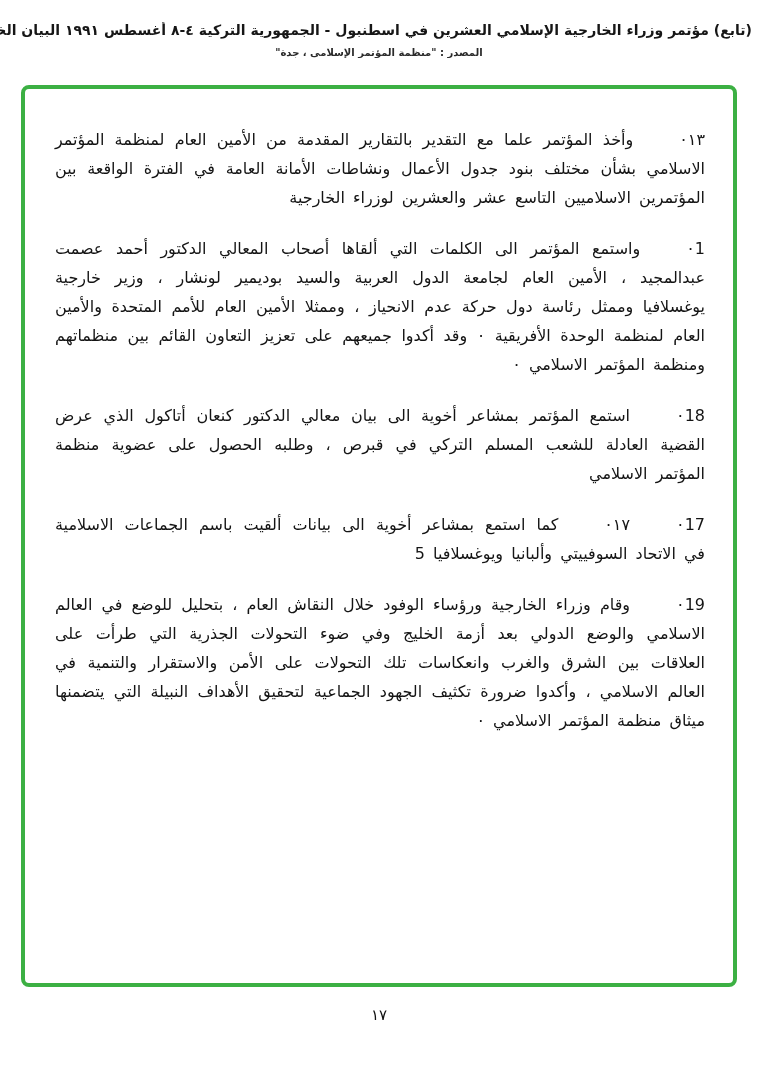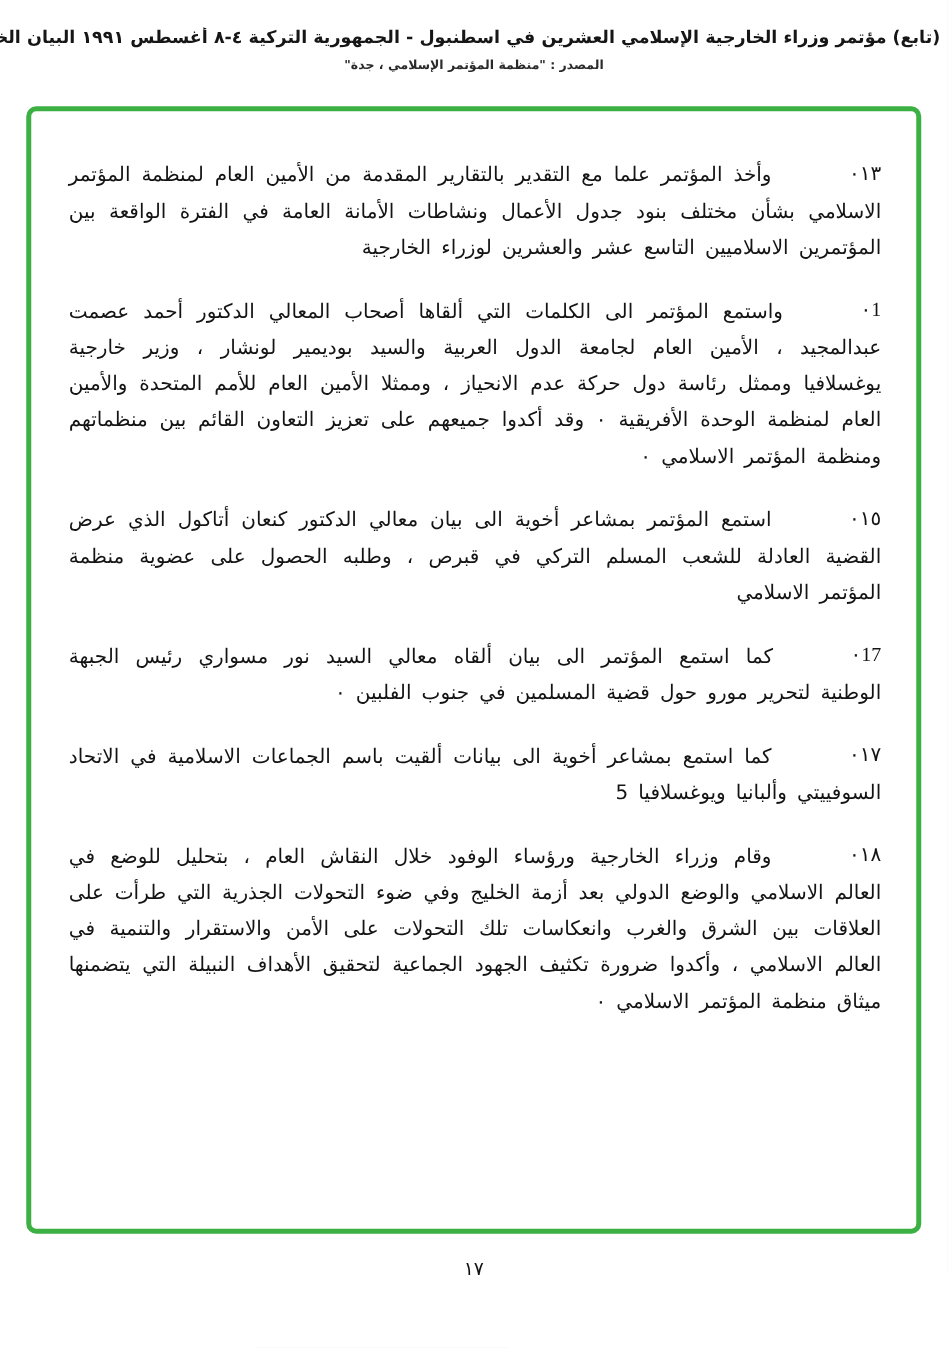--- a/index.html
+++ b/index.html
@@ -52,9 +52,8 @@
 
   .para-num {
     float: right;
-    margin-left: 62px;
+    margin-left: 46px;
     white-space: nowrap;
-    font-family: Liberation Serif, serif;
   }
   .para-num .bidi-iso { unicode-bidi: isolate; }
 

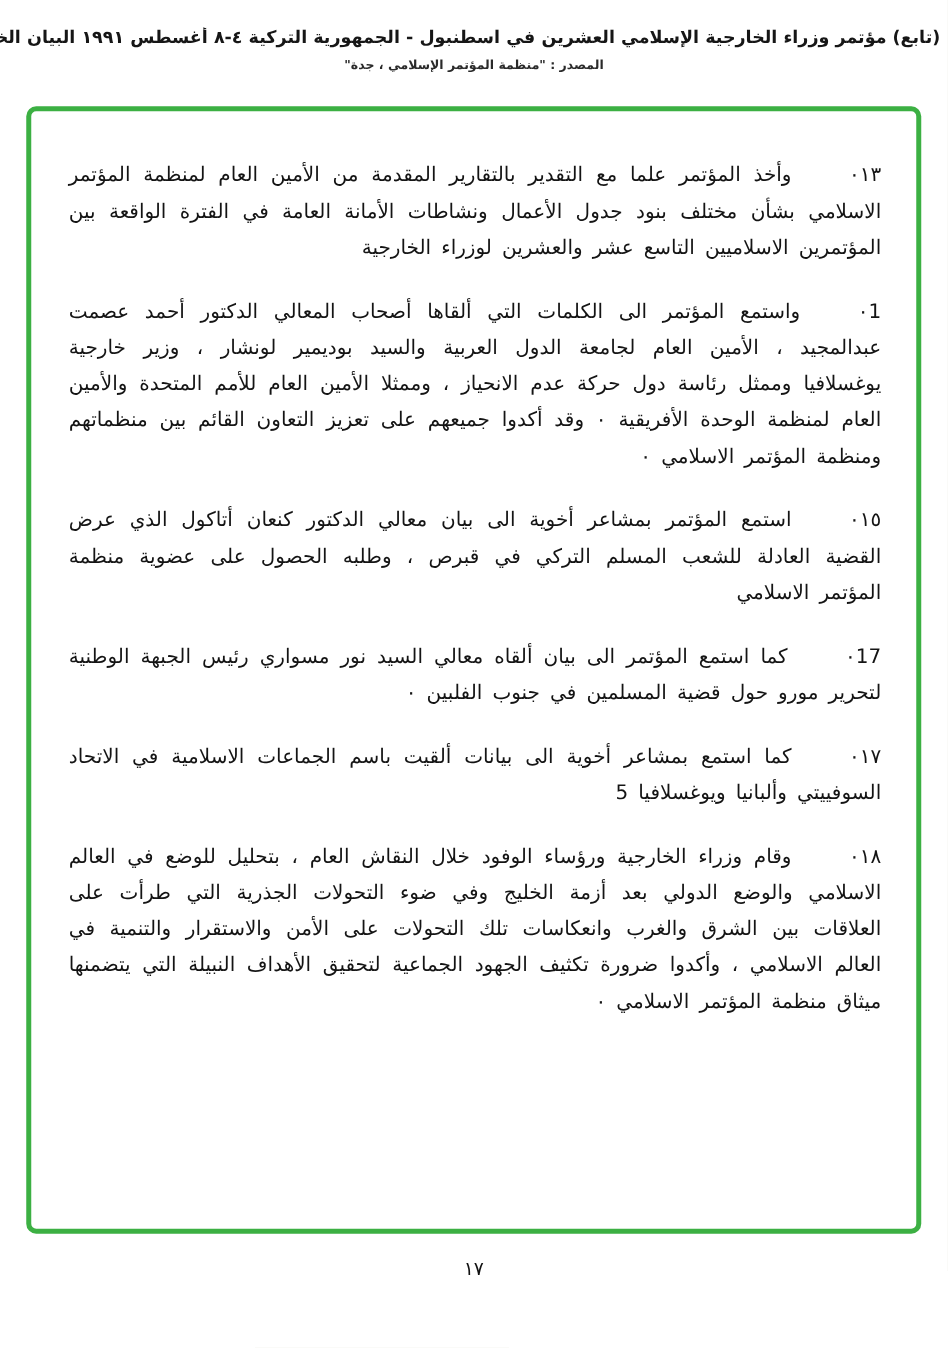--- a/index.html
+++ b/index.html
@@ -83,7 +83,7 @@
     </div>
 
     <div class="para">
-      <span class="para-num"><span class="bidi-iso">١٥</span><span class="bidi-iso">٠</span></span>
+      <span class="para-num"><span class="bidi-iso">18</span><span class="bidi-iso">٠</span></span>
       <span class="para-text">استمع المؤتمر بمشاعر أخوية الى بيان معالي الدكتور كنعان أتاكول الذي عرض القضية العادلة للشعب المسلم التركي في قبرص ، وطلبه الحصول على عضوية منظمة المؤتمر الاسلامي</span>
     </div>
 

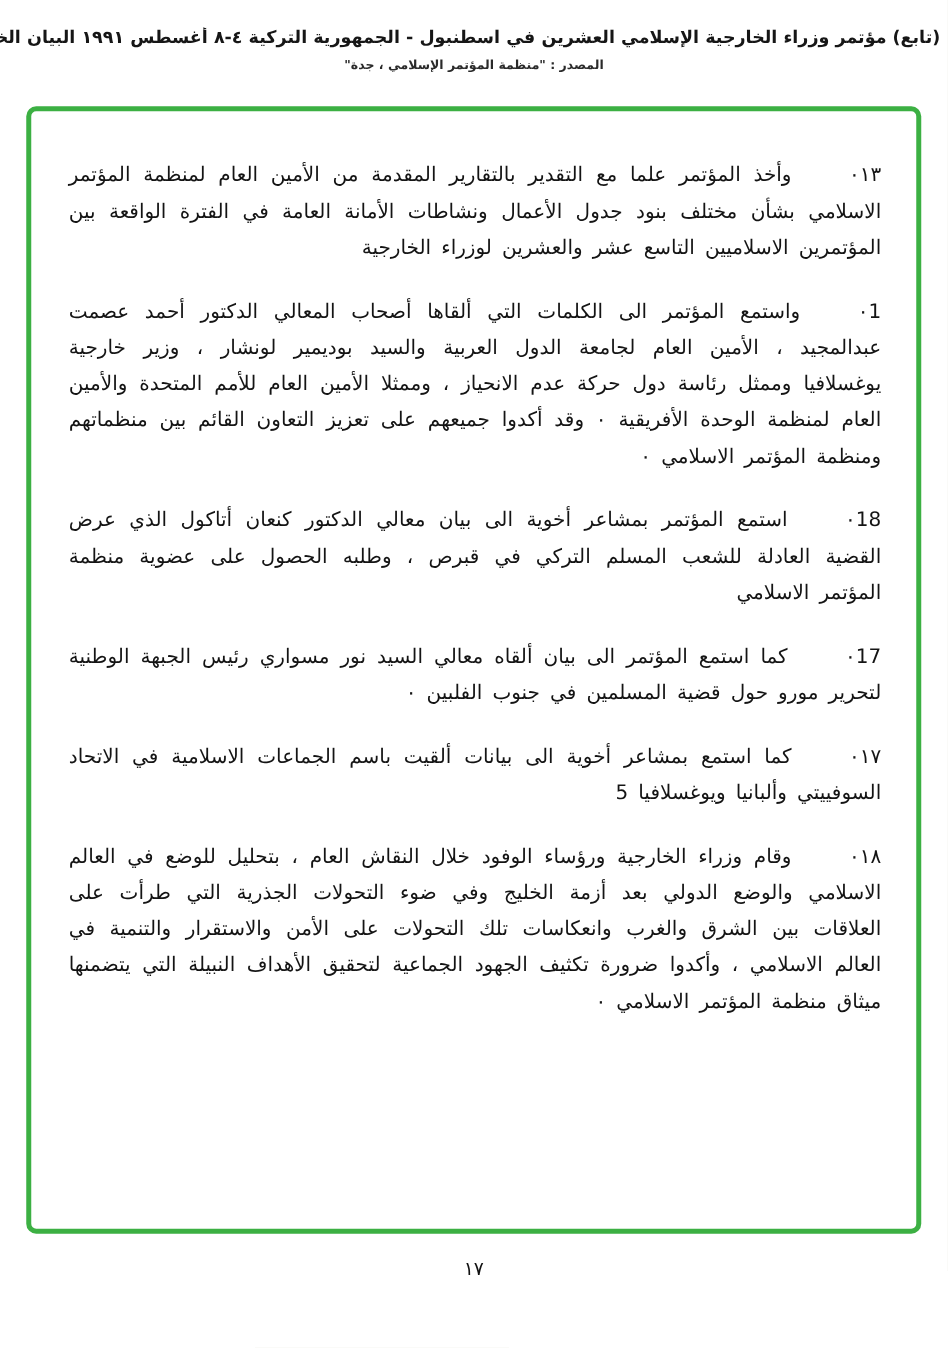--- a/index.html
+++ b/index.html
@@ -89,7 +89,6 @@
 
     <div class="para">
       <span class="para-num"><span class="bidi-iso">17</span><span class="bidi-iso">٠</span></span>
-      <span class="para-text">كما استمع المؤتمر الى بيان ألقاه معالي السيد نور مسواري رئيس الجبهة الوطنية لتحرير مورو حول قضية المسلمين في جنوب الفلبين ٠</span>
     </div>
 
     <div class="para">

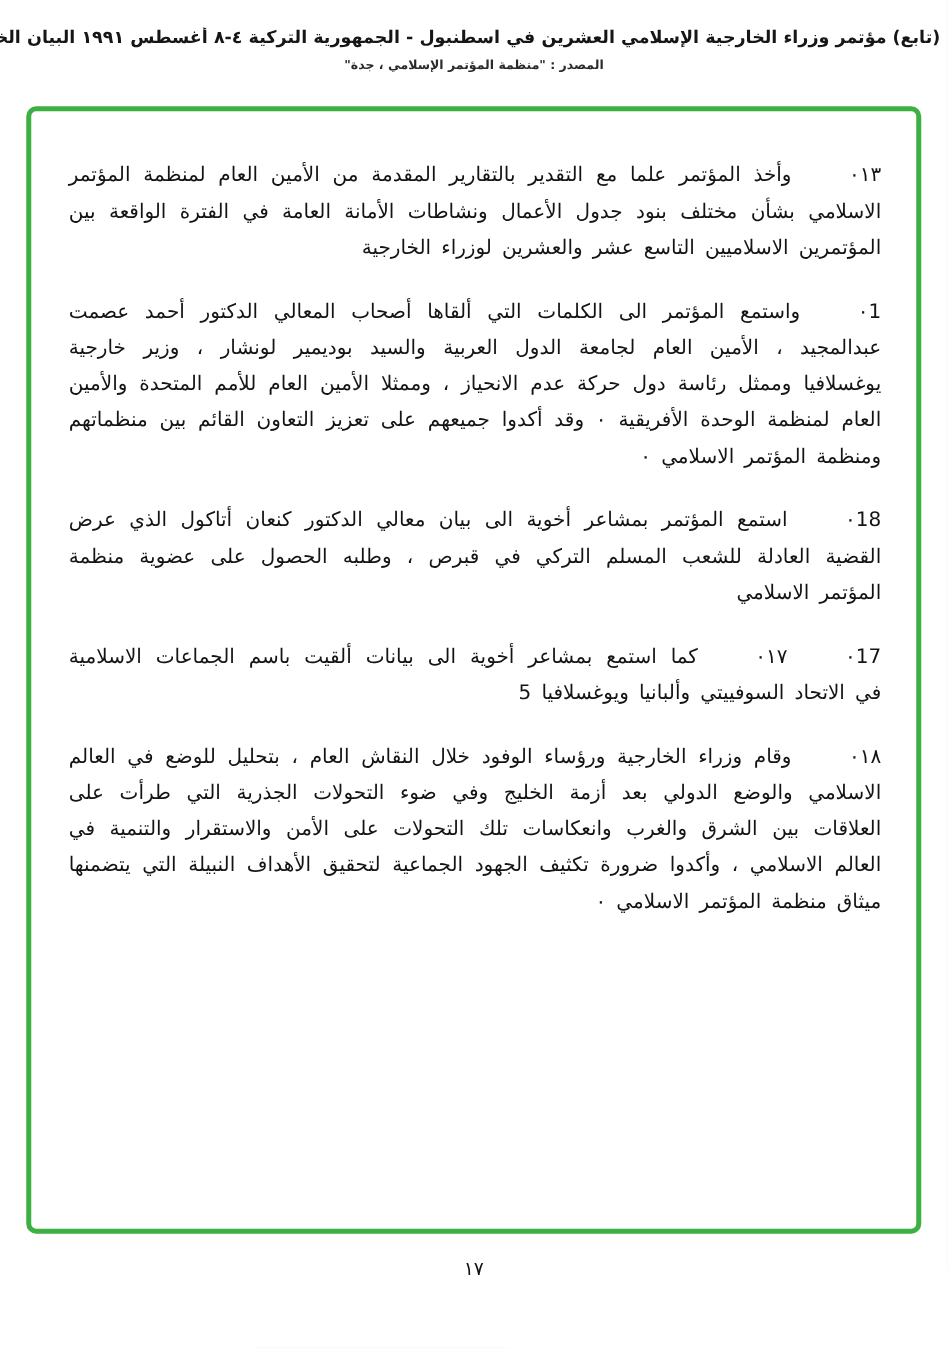--- a/index.html
+++ b/index.html
@@ -97,7 +97,7 @@
     </div>
 
     <div class="para">
-      <span class="para-num"><span class="bidi-iso">١٨</span><span class="bidi-iso">٠</span></span>
+      <span class="para-num"><span class="bidi-iso">19</span><span class="bidi-iso">٠</span></span>
       <span class="para-text">وقام وزراء الخارجية ورؤساء الوفود خلال النقاش العام ، بتحليل للوضع في العالم الاسلامي والوضع الدولي بعد أزمة الخليج وفي ضوء التحولات الجذرية التي طرأت على العلاقات بين الشرق والغرب وانعكاسات تلك التحولات على الأمن والاستقرار والتنمية في العالم الاسلامي ، وأكدوا ضرورة تكثيف الجهود الجماعية لتحقيق الأهداف النبيلة التي يتضمنها ميثاق منظمة المؤتمر الاسلامي ٠</span>
     </div>
 

